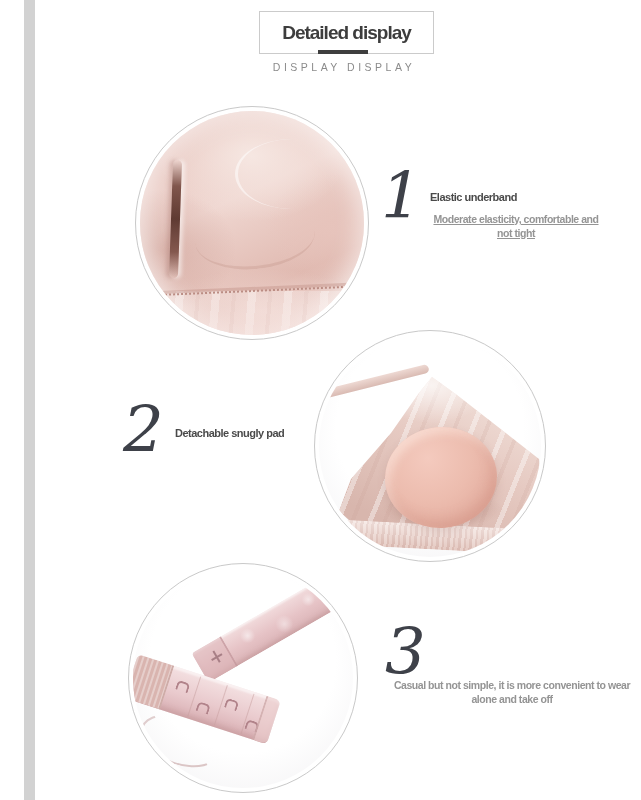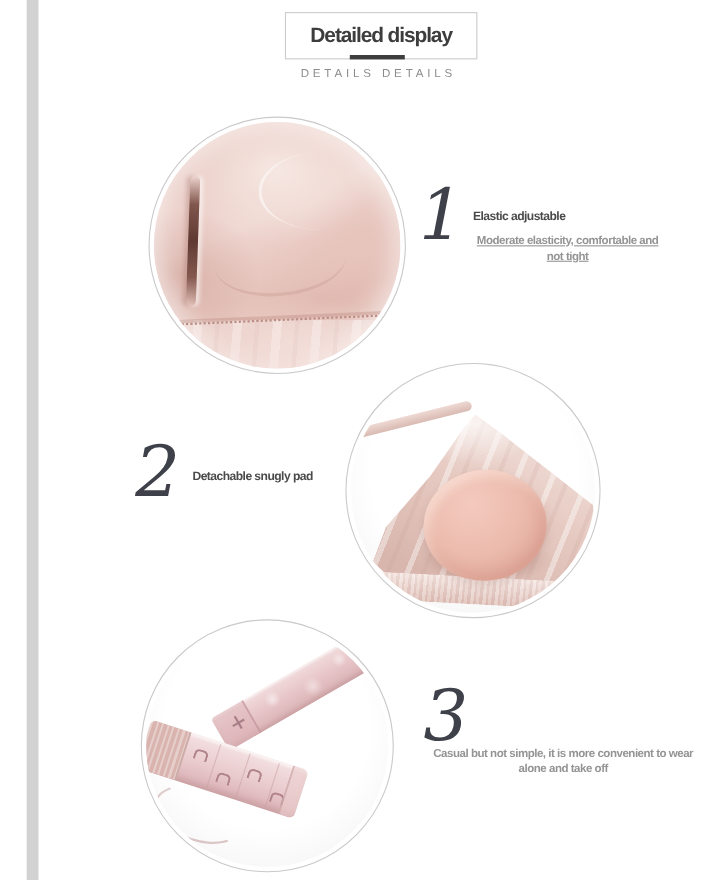--- a/index.html
+++ b/index.html
@@ -137,7 +137,7 @@
     <span>Detailed display</span>
   </div>
   <div class="title-underline"></div>
-  <div class="subtitle">DETAILS DETAILS</div>
+  <div class="subtitle">DISPLAY DISPLAY</div>
 
   <div class="photo-circle c1">
     <div class="photo-inner fabric">

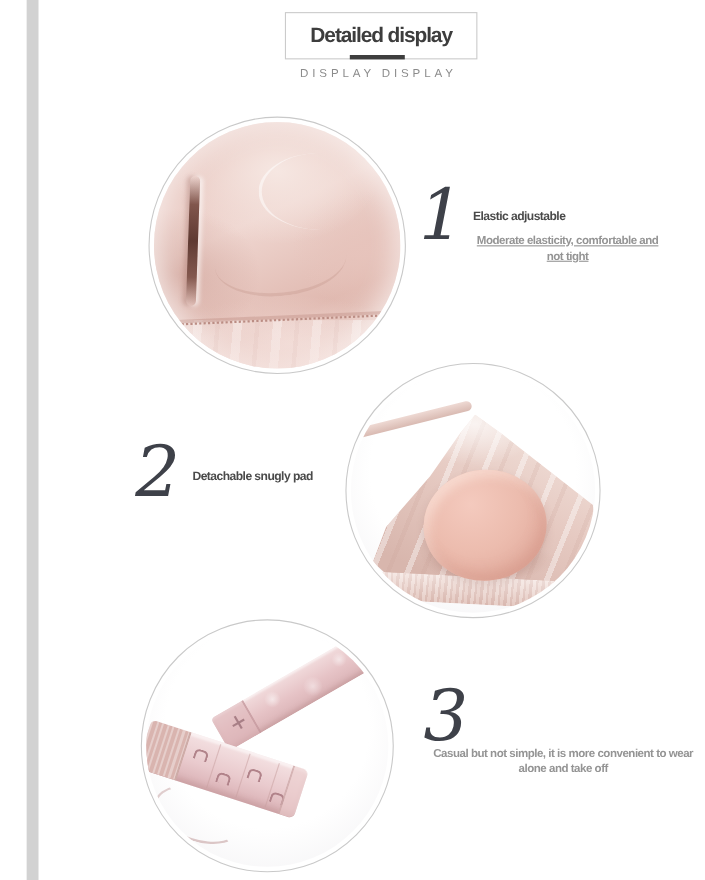--- a/index.html
+++ b/index.html
@@ -151,7 +151,7 @@
   </div>
 
   <span class="numeral n1">1</span>
-  <div class="feat-title t1">Elastic adjustable</div>
+  <div class="feat-title t1">Elastic underband</div>
   <div class="feat-desc d1">Moderate elasticity, comfortable and
 not tight</div>
 

